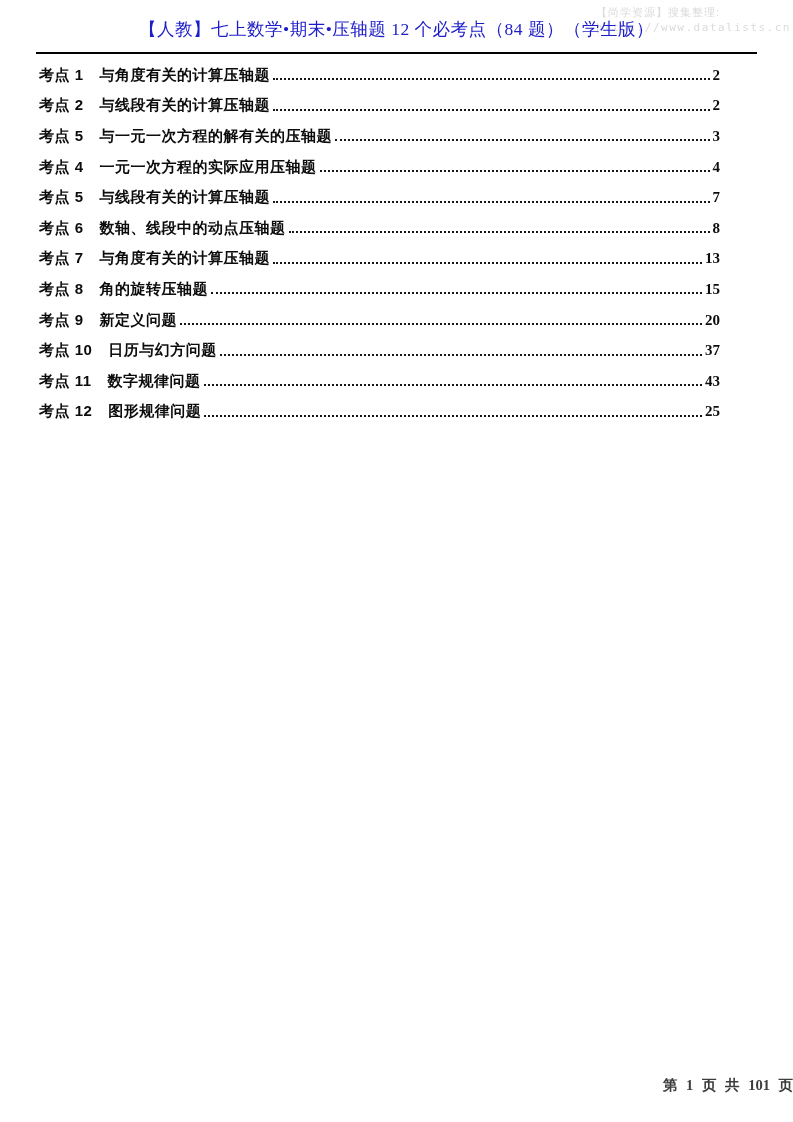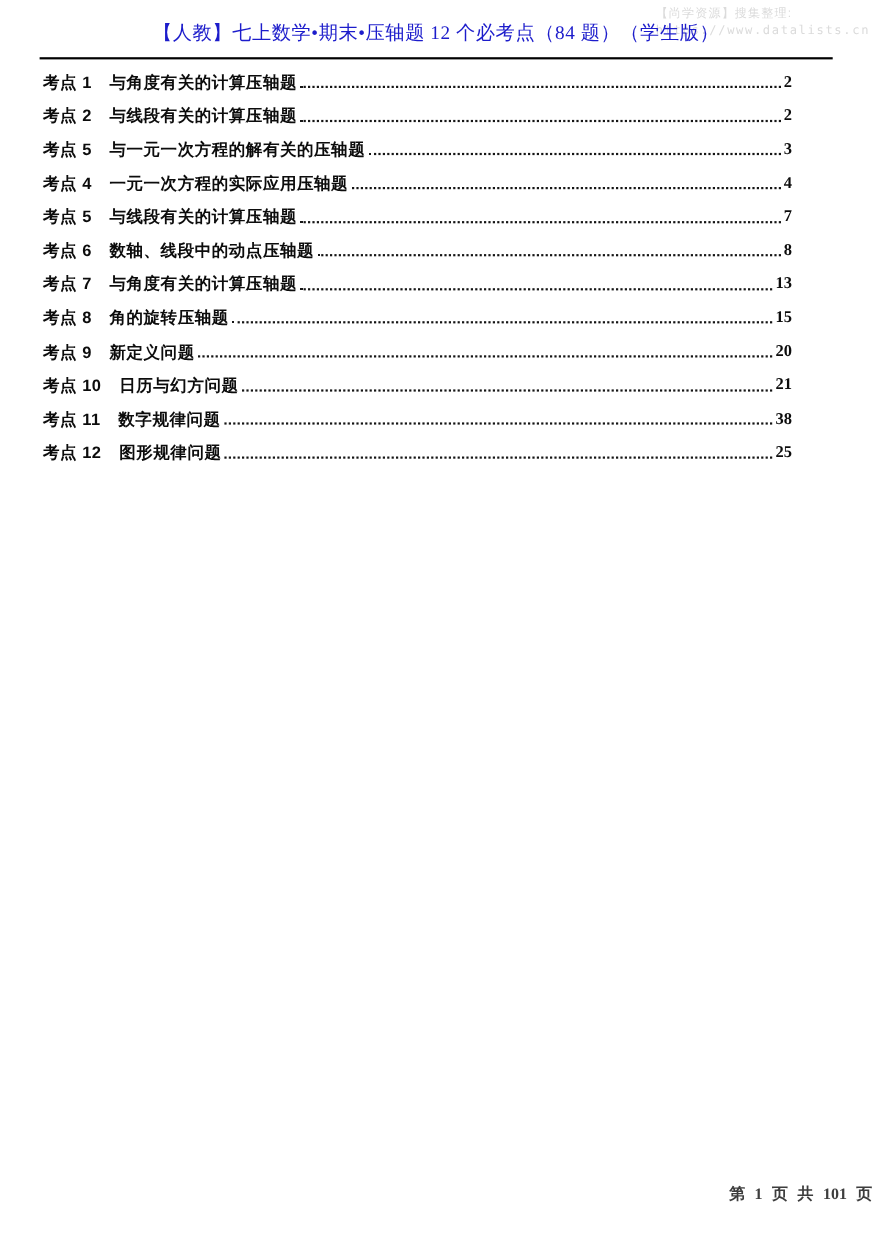--- a/index.html
+++ b/index.html
@@ -205,7 +205,7 @@
       <span class="toc-label">考点 10</span>
       <span class="toc-title">日历与幻方问题</span>
       <span class="toc-leader"></span>
-      <span class="toc-page">21</span>
+      <span class="toc-page">37</span>
     </div>
 
     <div class="toc-row">

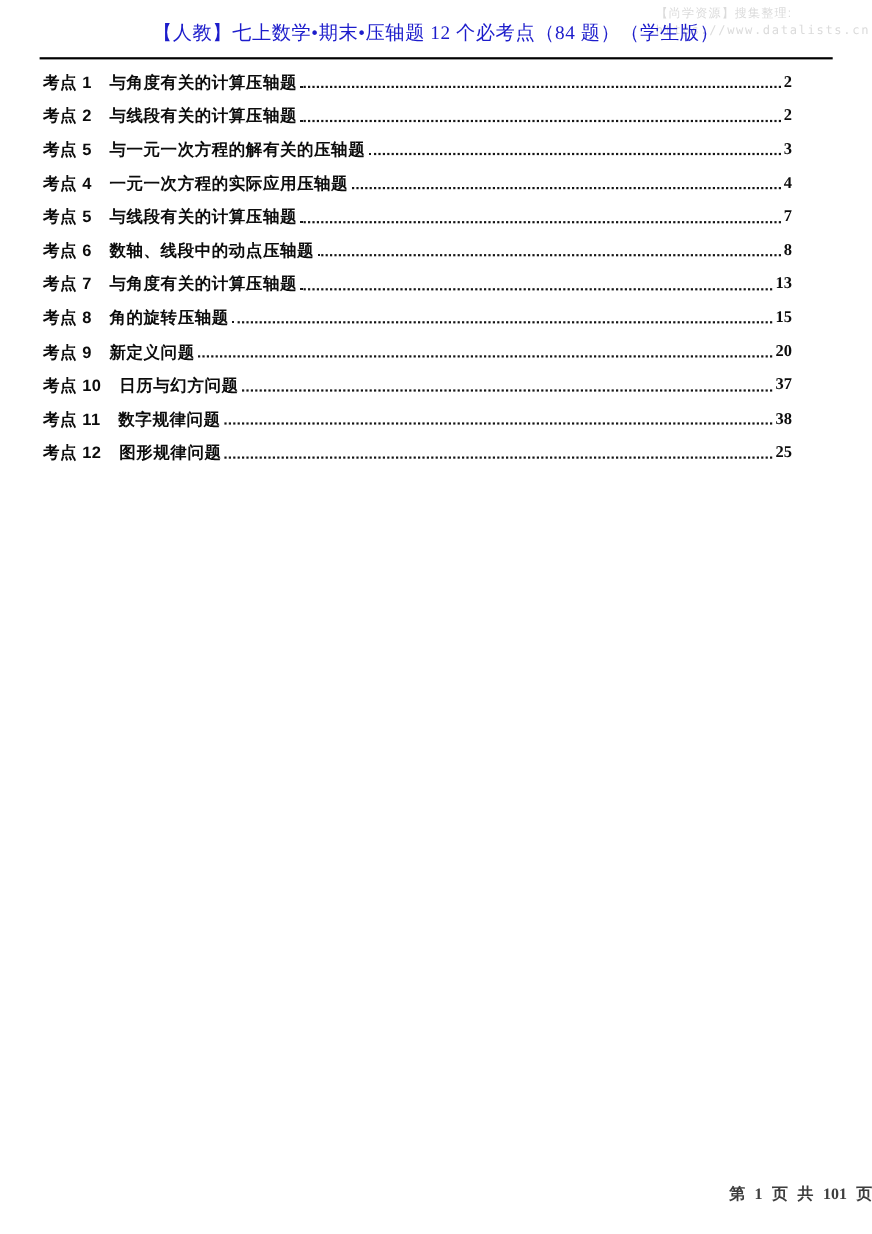--- a/index.html
+++ b/index.html
@@ -212,7 +212,7 @@
       <span class="toc-label">考点 11</span>
       <span class="toc-title">数字规律问题</span>
       <span class="toc-leader"></span>
-      <span class="toc-page">38</span>
+      <span class="toc-page">43</span>
     </div>
 
     <div class="toc-row">

